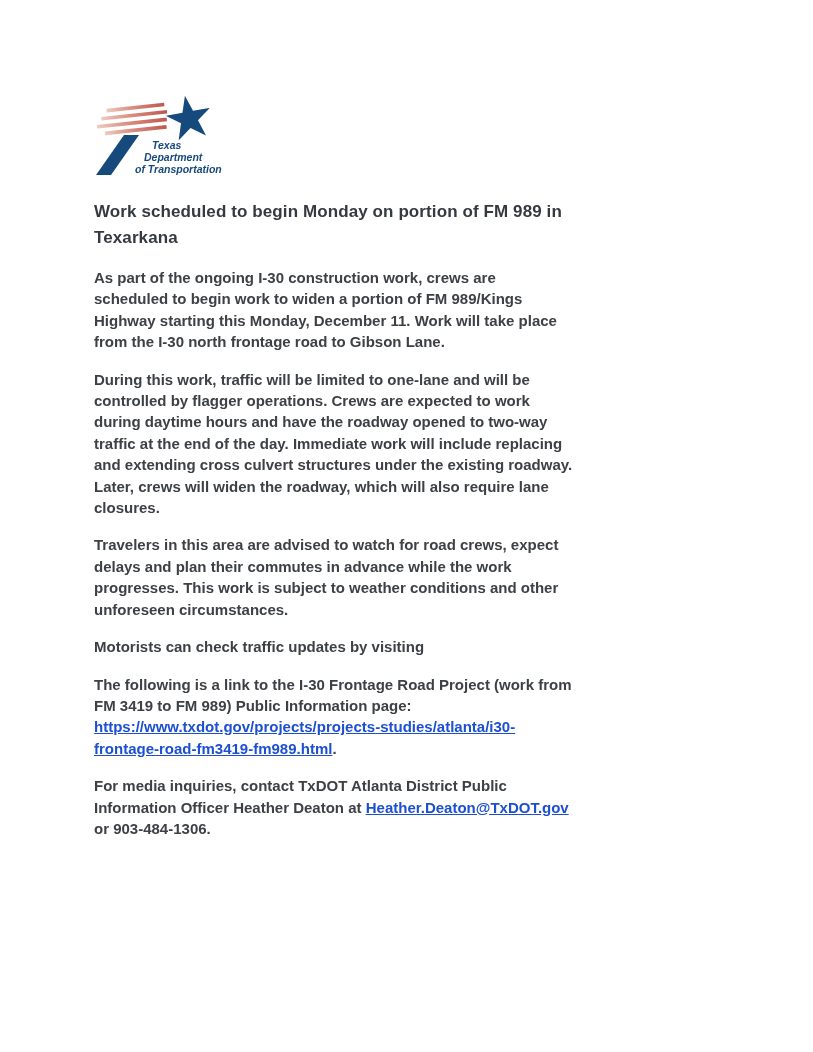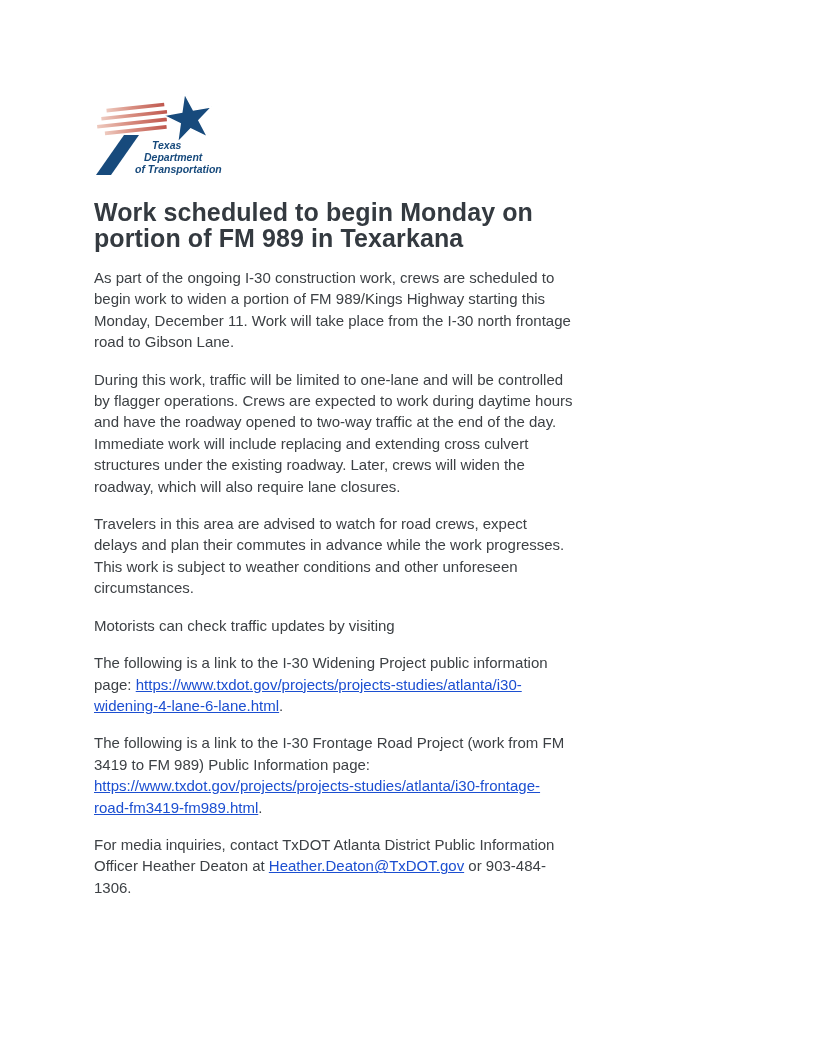--- a/index.html
+++ b/index.html
@@ -29,7 +29,7 @@
   }
   h1.doc-heading {
     margin-top: 20px;
-    font-size: 25px;
+    font-size: 17px;
     line-height: 26px;
     font-weight: bold;
     color: var(--heading_text, #343a40);

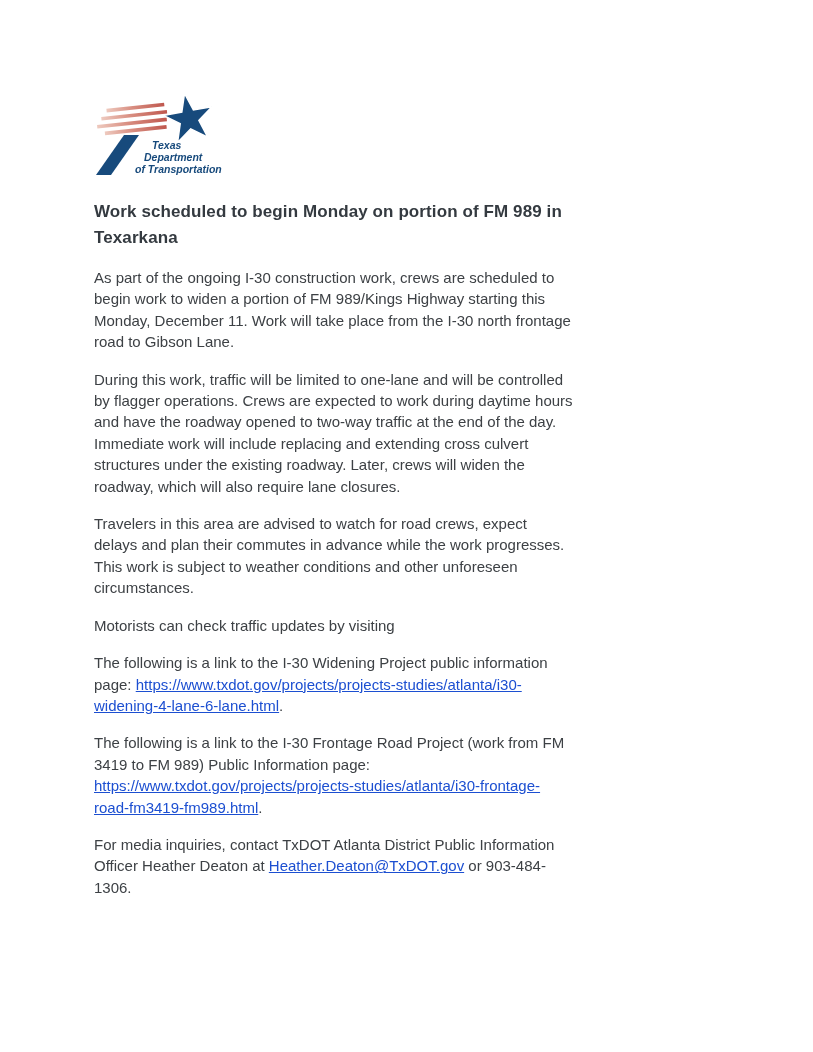--- a/index.html
+++ b/index.html
@@ -36,7 +36,7 @@
     max-width: 628px;
     letter-spacing: 0.1px;
   }
-  .doc-body { max-width: 628px; }
+  .doc-body { max-width: 628px; font-weight: bold; }
   .para {
     margin-top: 16px;
     font-size: 15px;

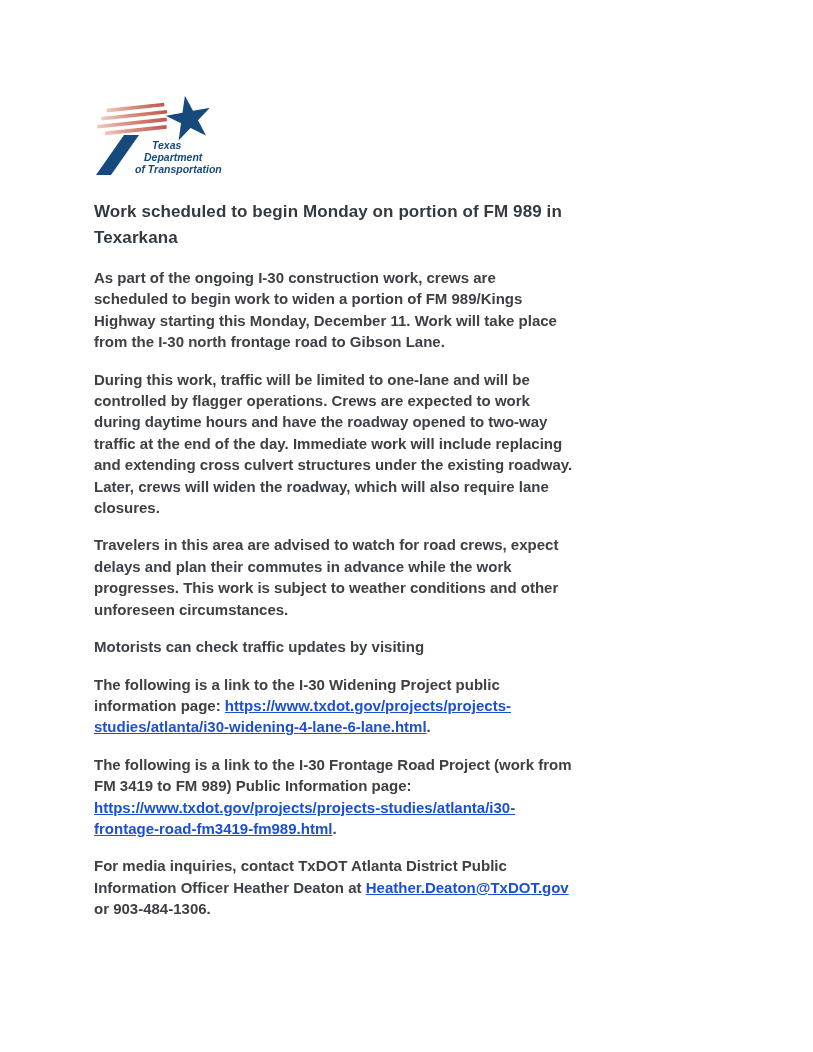--- a/index.html
+++ b/index.html
@@ -85,7 +85,6 @@
       <p class="para"><span>During this work, traffic will be limited to one-lane and will be controlled by flagger operations. Crews are expected to work during daytime hours and have the roadway opened to two-way traffic at the end of the day. Immediate work will include replacing and extending cross culvert structures under the existing roadway. Later, crews will widen the roadway, which will also require lane closures.</span></p>
       <p class="para"><span>Travelers in this area are advised to watch for road crews, expect delays and plan their commutes in advance while the work progresses. This work is subject to weather conditions and other unforeseen circumstances.</span></p>
       <p class="para"><span>Motorists can check traffic updates by visiting</span></p>
-      <p class="para"><span>The following is a link to the I-30 Widening Project public information page: </span><a href="#">https://www.txdot.gov/projects/projects-studies/atlanta/i30-widening-4-lane-6-lane.html</a><span>.</span></p>
       <p class="para"><span>The following is a link to the I-30 Frontage Road Project (work from FM 3419 to FM 989) Public Information page: </span><a href="#">https://www.txdot.gov/projects/projects-studies/atlanta/i30-frontage-road-fm3419-fm989.html</a><span>.</span></p>
       <p class="para"><span>For media inquiries, contact TxDOT Atlanta District Public Information Officer Heather Deaton at </span><a href="#">Heather.Deaton@TxDOT.gov</a><span> or 903-484-1306.</span></p>
     </div>

